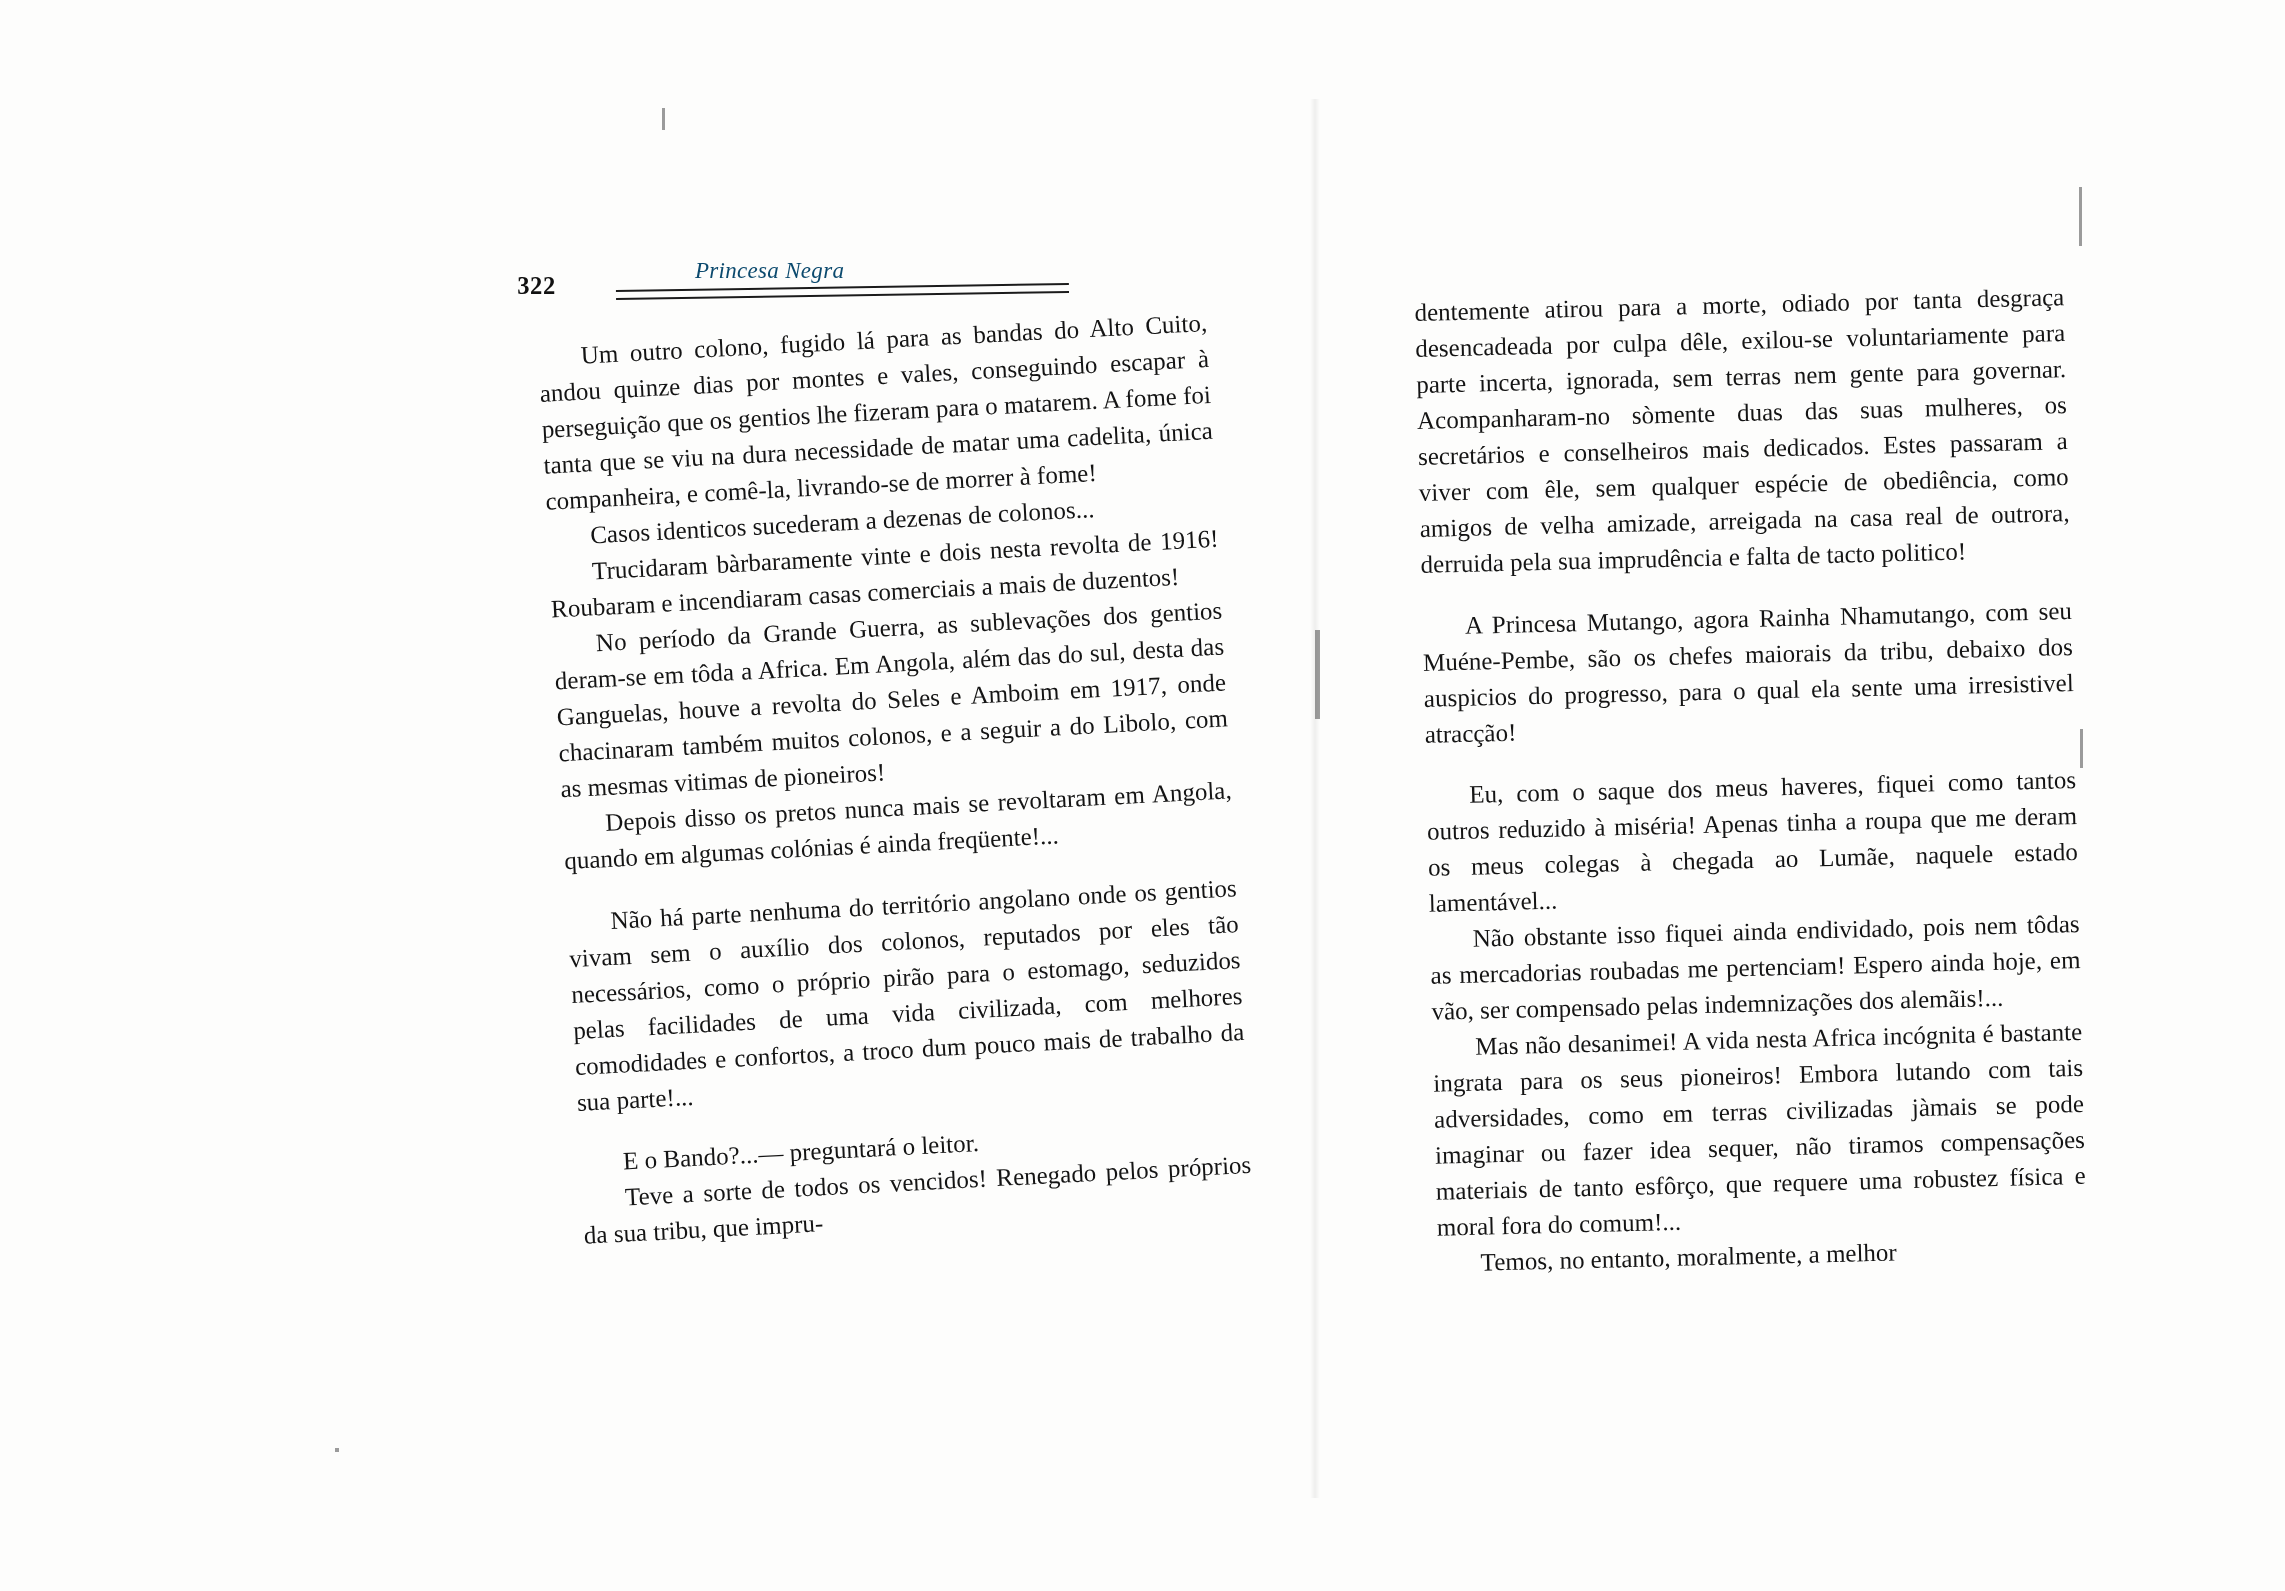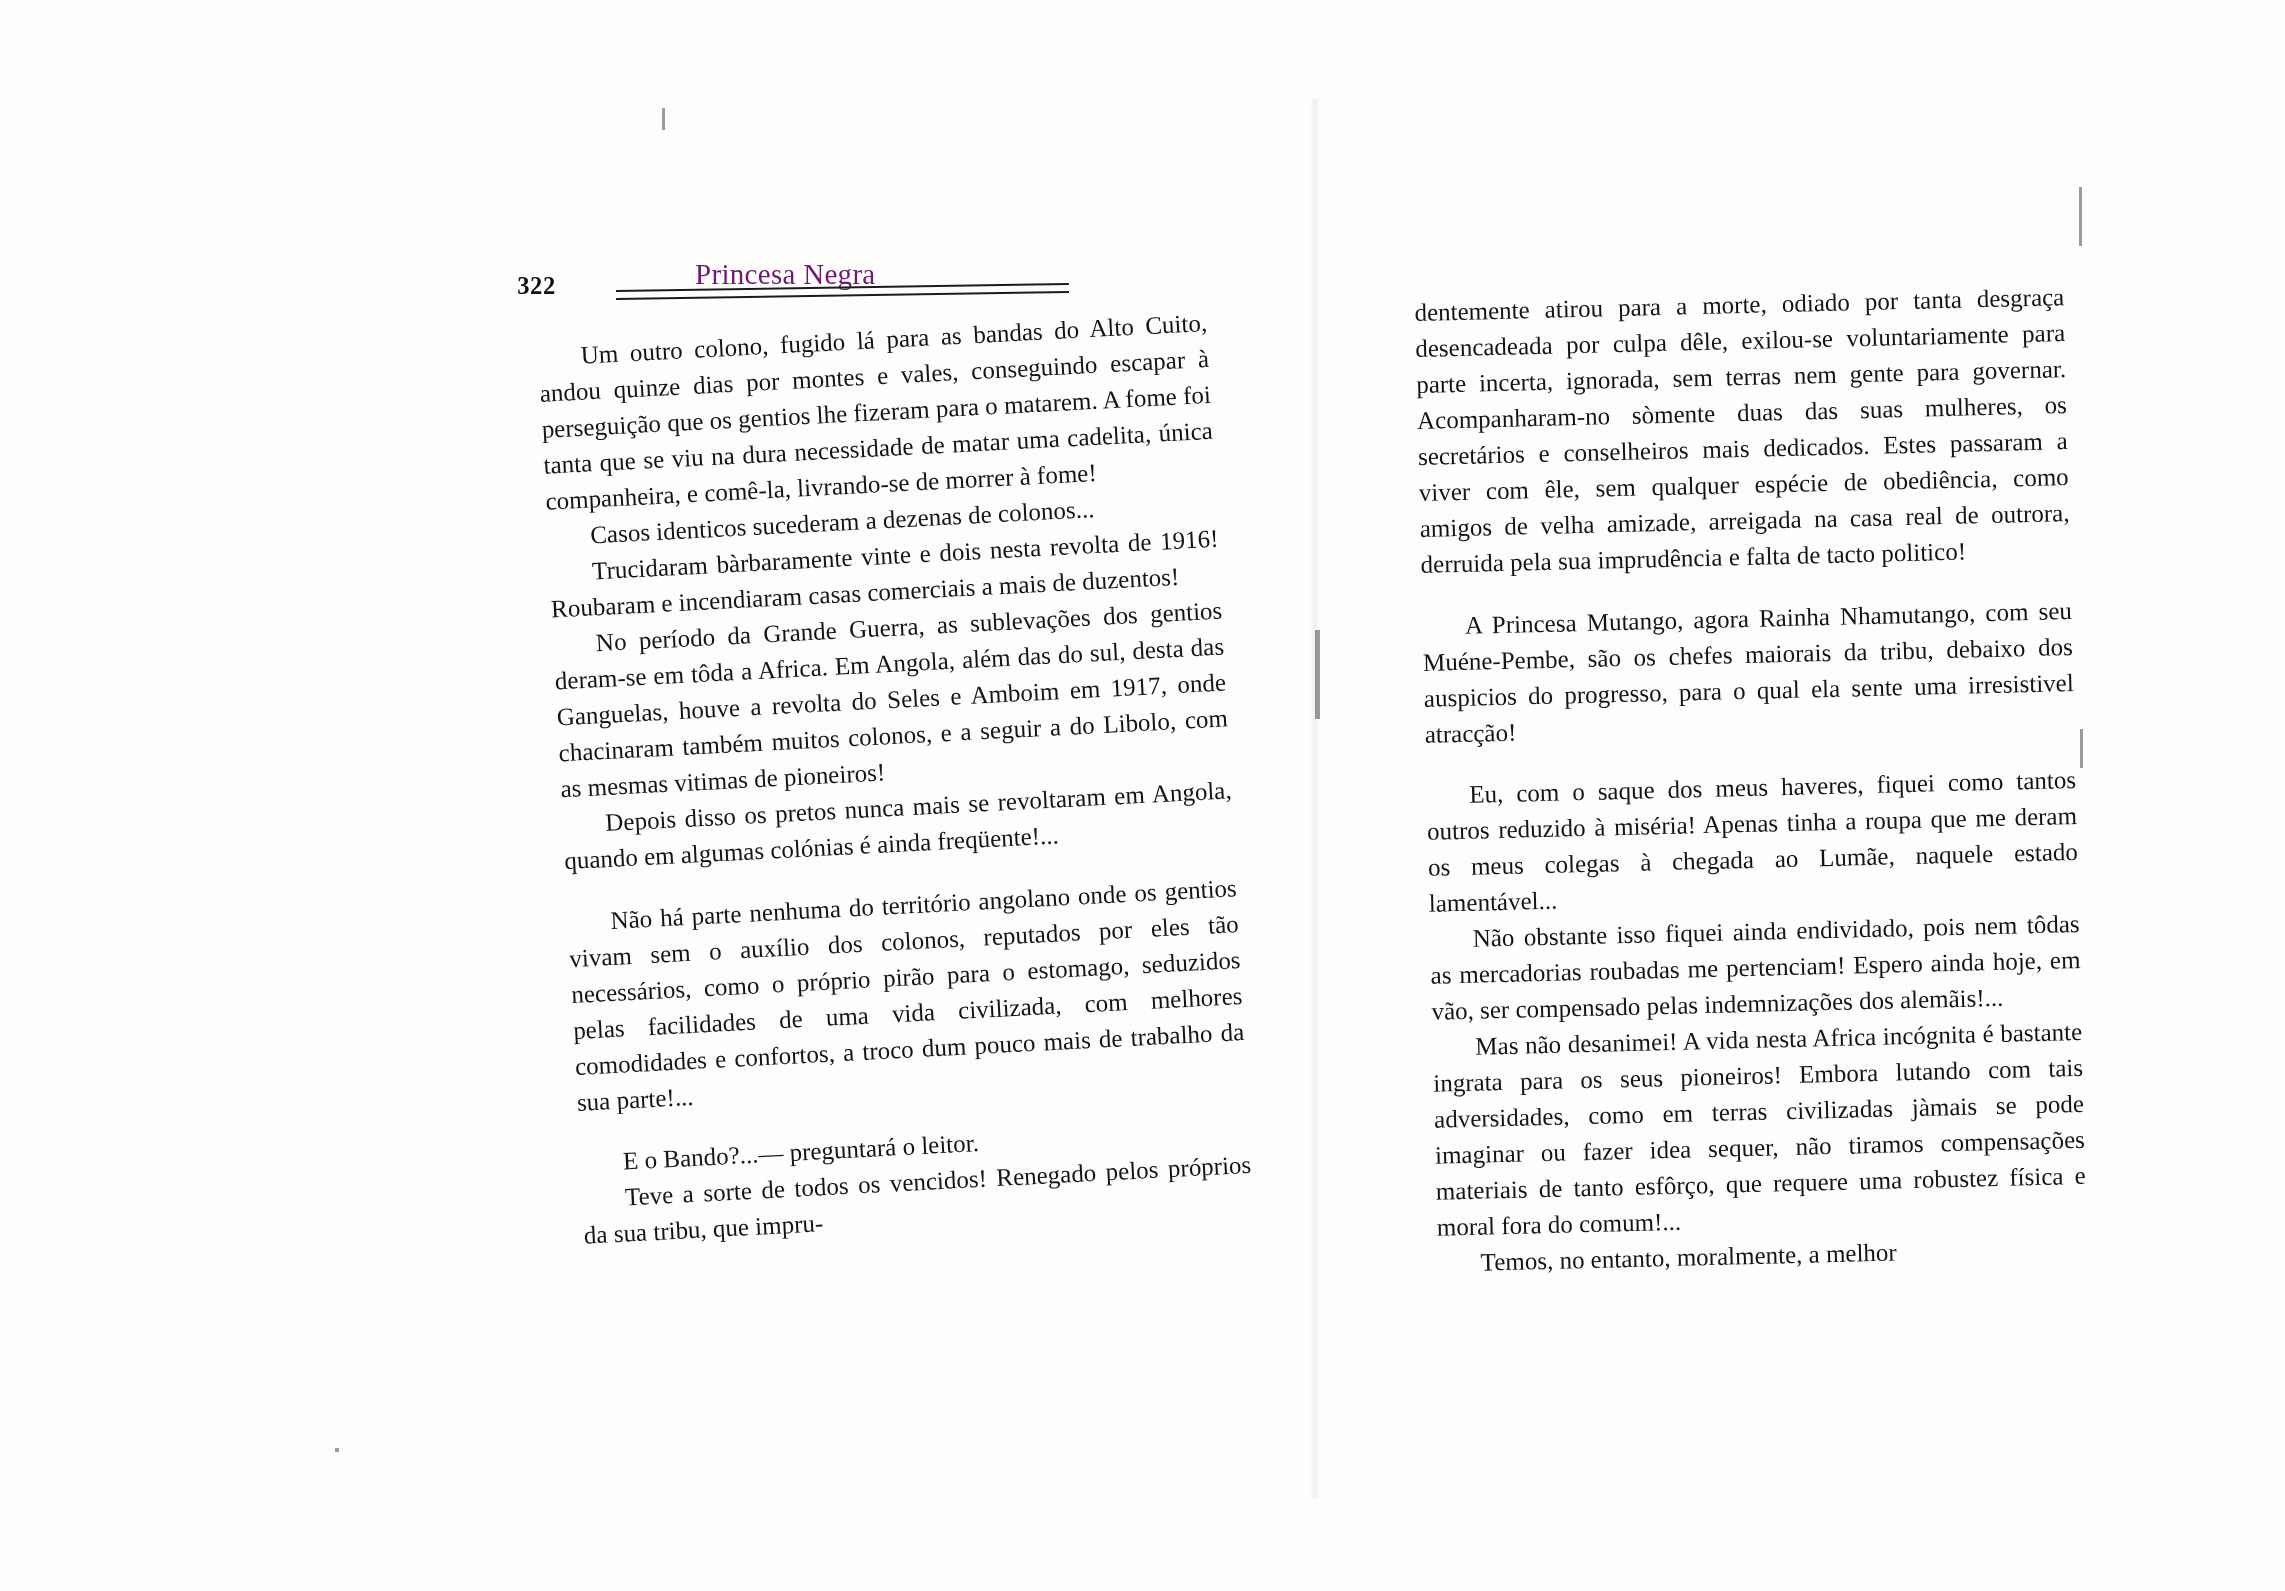--- a/index.html
+++ b/index.html
@@ -60,9 +60,10 @@
   }
   .head-title {
     position: absolute;
-    font-size: 29px;
+    font-style: italic;
+    font-size: 23px;
     font-family: "Liberation Serif", serif;
-    color: #701a75;
+    color: #0c4a6e;
     letter-spacing: 0.3px;
     top: 0px;
   }

